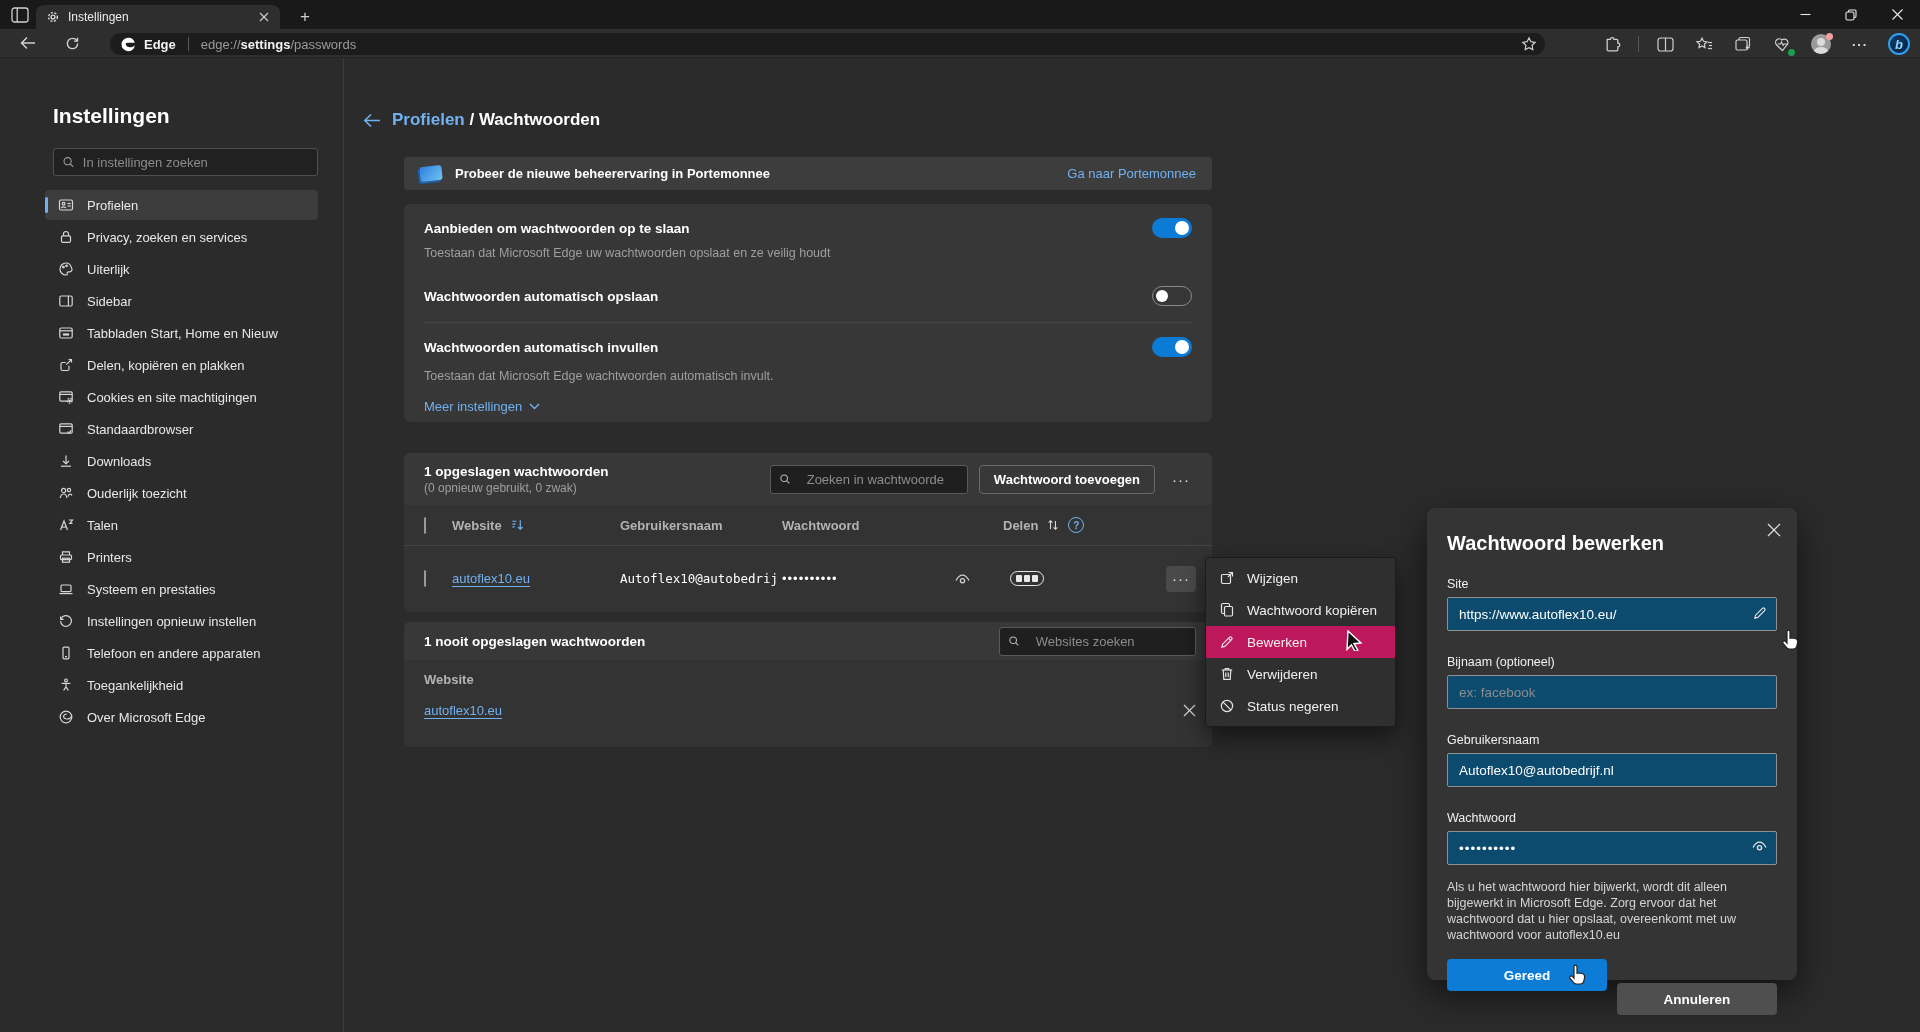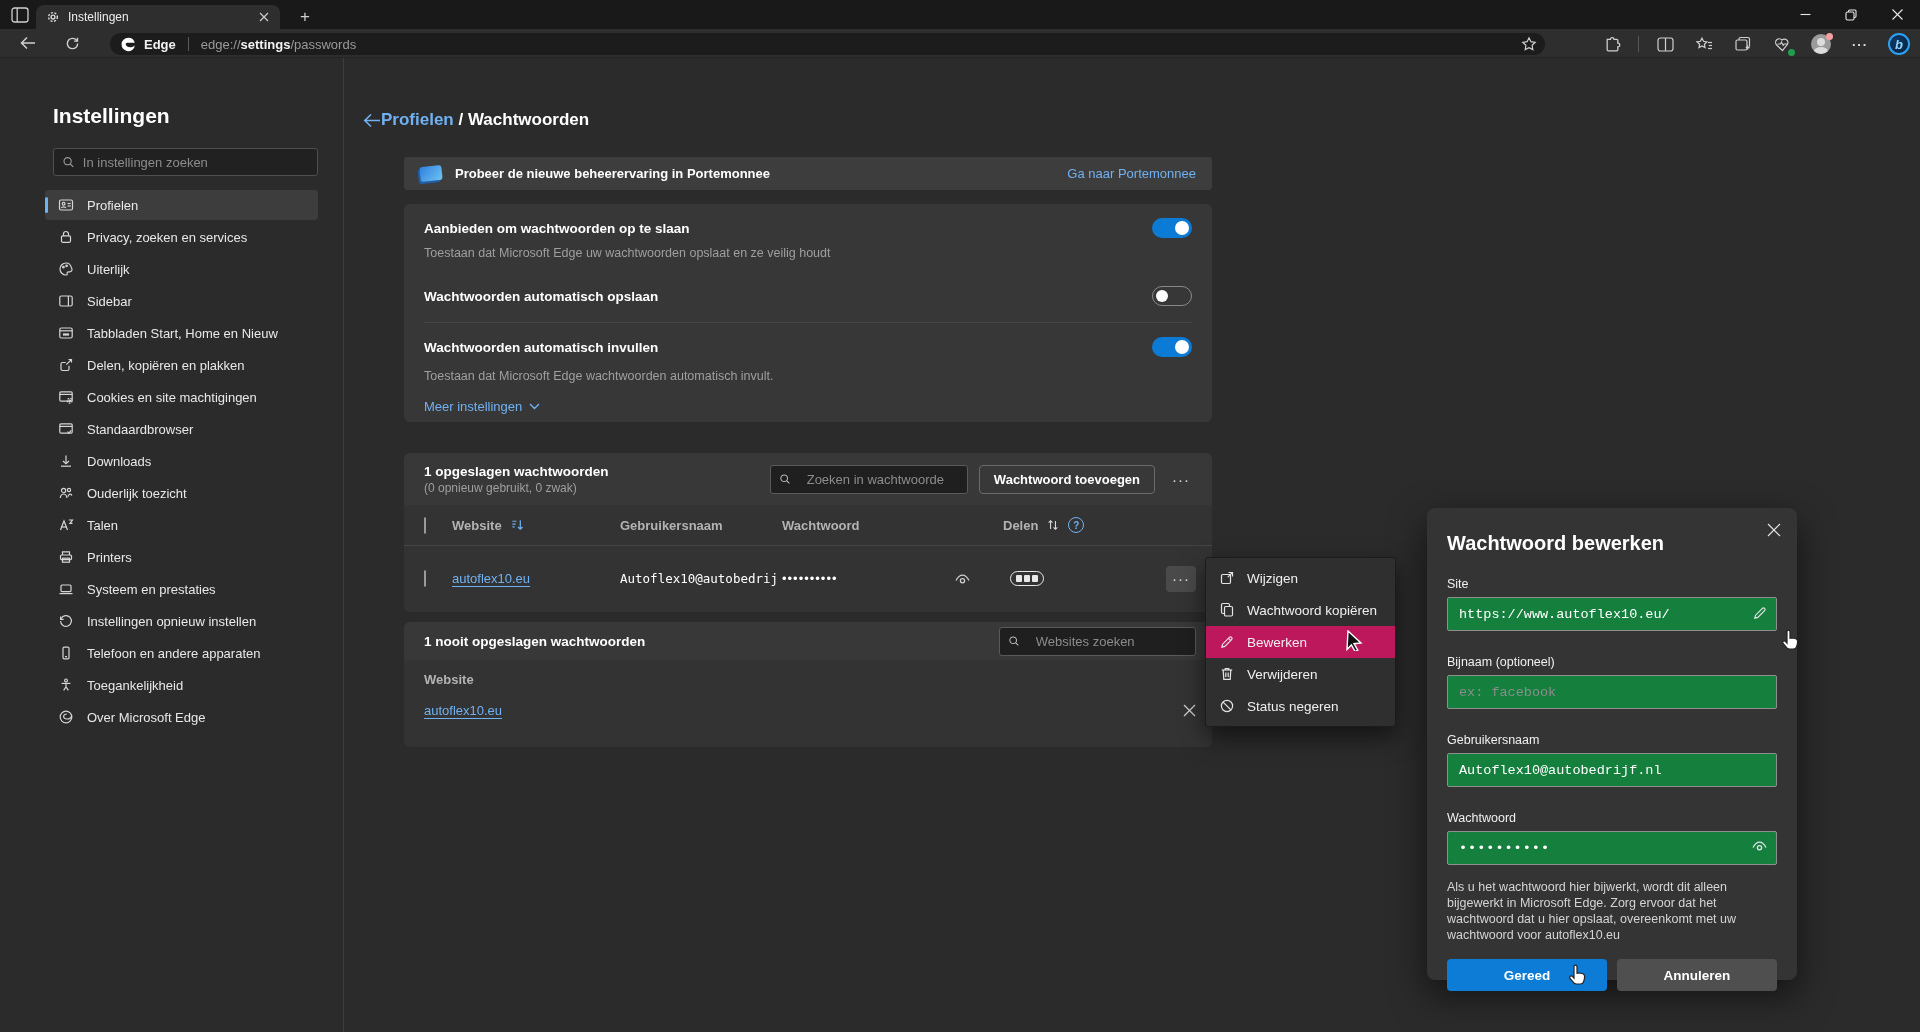--- a/index.html
+++ b/index.html
@@ -64,7 +64,7 @@
 
   
   .main { position:absolute; left:344px; top:58px; right:0; bottom:0; }
-  .crumb { position:absolute; left:19px; top:52px; display:flex; align-items:center; }
+  .crumb { position:absolute; left:19px; top:52px; display:flex; align-items:center; gap:11px; }
   .crumb-text { font-size:17px; font-weight:bold; }
   .crumb-text .parent { color:#71b1f1; }
   .link { color:#71b1f1; }

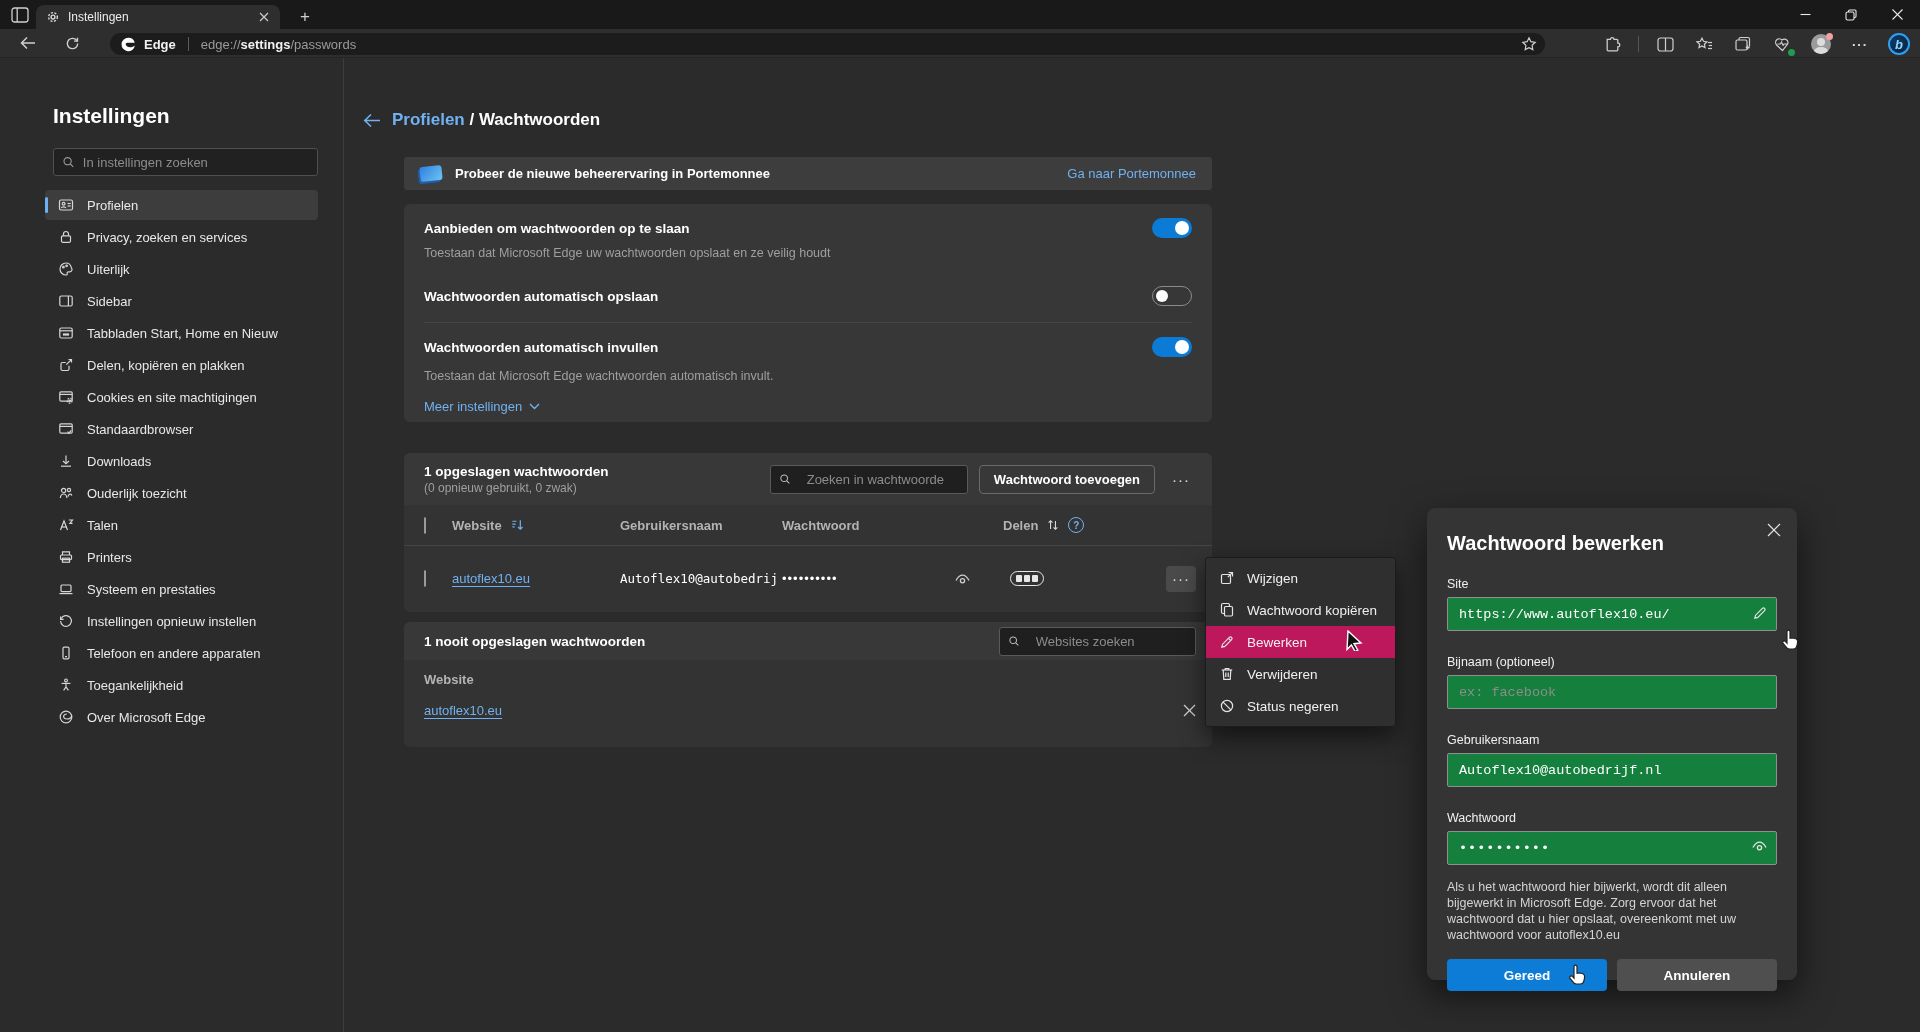--- a/index.html
+++ b/index.html
@@ -141,8 +141,8 @@
   .dlg-label { margin-top:22px; font-size:12.5px; color:#f0f0f0; }
   .dlg-label.after { margin-top:24px; }
   .input-wrap { position:relative; margin-top:6px; }
-  .dlg-input { width:100%; height:34px; background:#15803d; border:1px solid #8f8f8f; border-radius:2px; color:#fff;
-               font-size:13.5px; padding:0 26px 0 11px; outline:none; font-family:Liberation Mono, monospace; }
+  .dlg-input { width:100%; height:34px; background:#0c4a6e; border:1px solid #8f8f8f; border-radius:2px; color:#fff;
+               font-size:13.5px; padding:0 26px 0 11px; outline:none; font-family:Liberation Sans, sans-serif; }
   .dlg-input::placeholder { color:#8c8c8c; }
   .in-icon { position:absolute; right:9px; top:8px; color:#e4e4e4; }
   .dlg-note { margin-top:14px; font-size:12.5px; line-height:16px; color:#d4d4d4; }

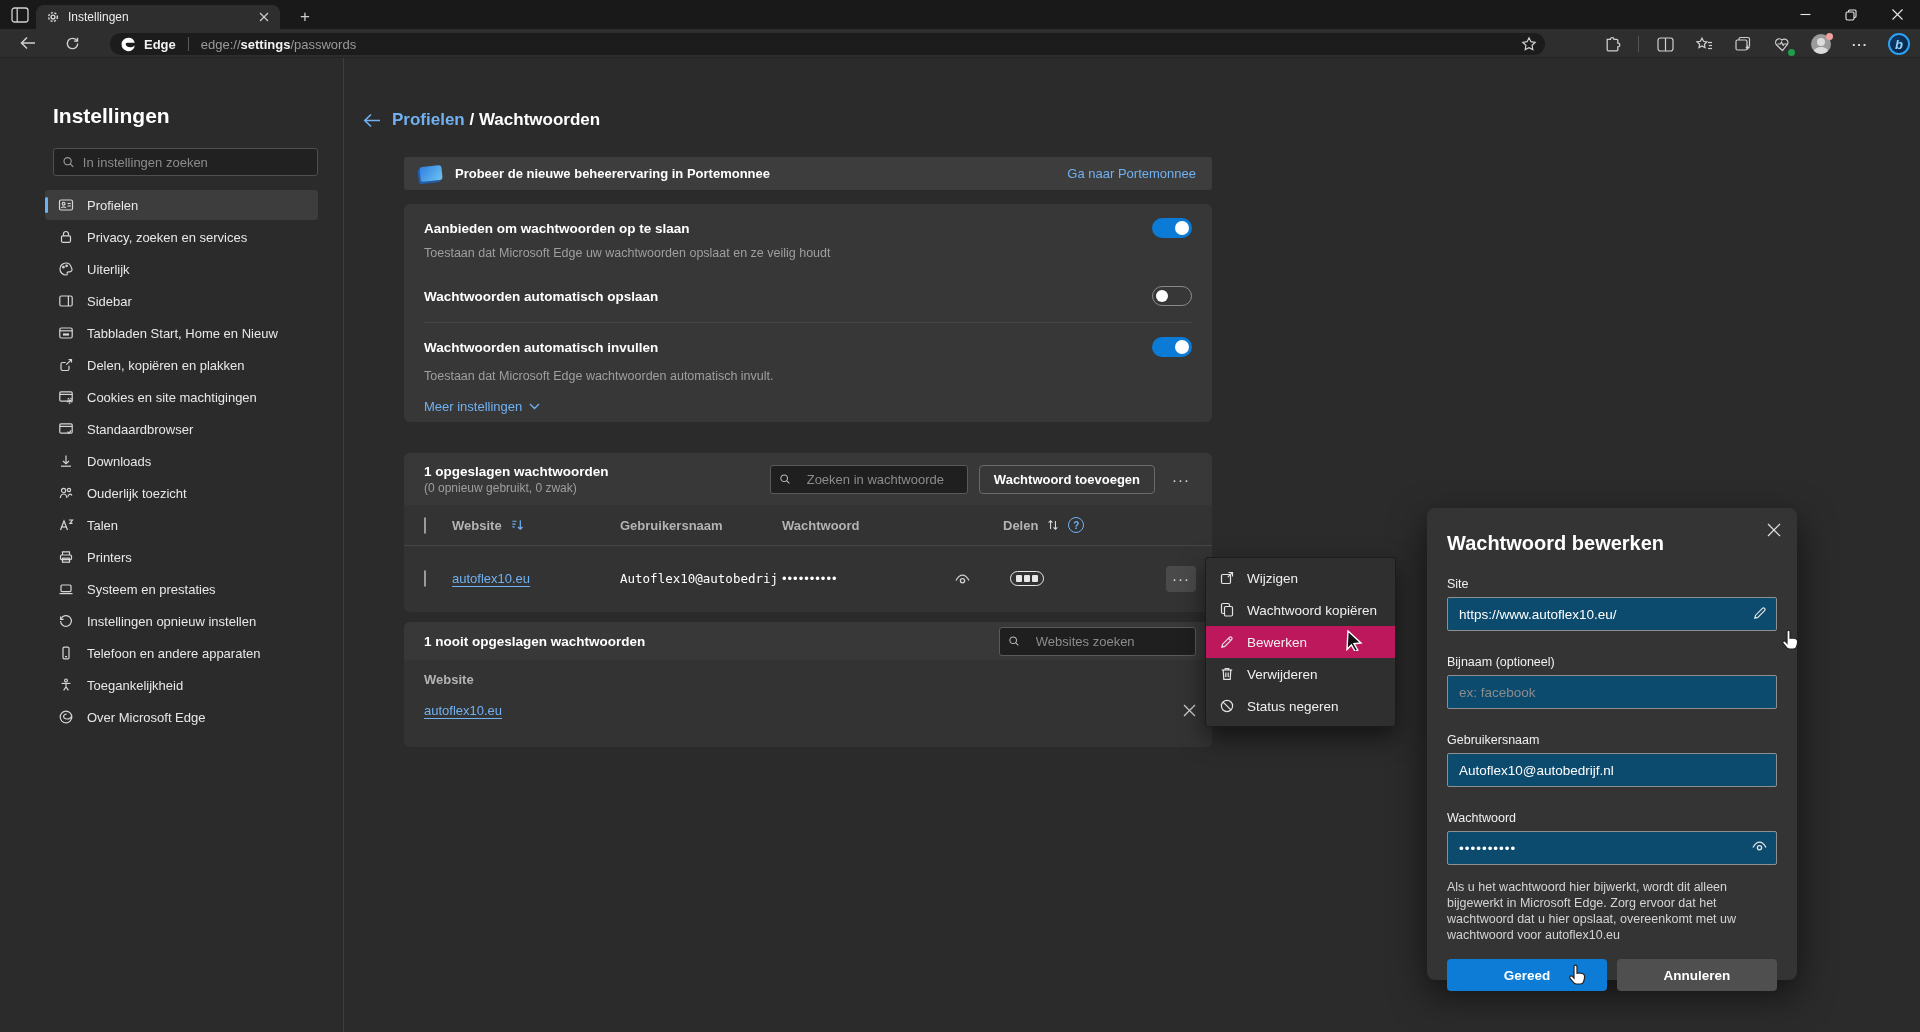--- a/index.html
+++ b/index.html
@@ -150,7 +150,7 @@
   .btn { flex:1; height:32px; border:none; border-radius:4px; font-size:13.5px; font-weight:bold; color:#fff;
          font-family:"Liberation Sans",sans-serif; }
   .btn.primary { background:#0d7cd6; }
-  .btn.secondary { background:#4f4f4f; }
+  .btn.secondary { background:#4f4f4f;margin-top:24px; }
 
   .cursor { position:absolute; z-index:99; pointer-events:none; }
 </style>

